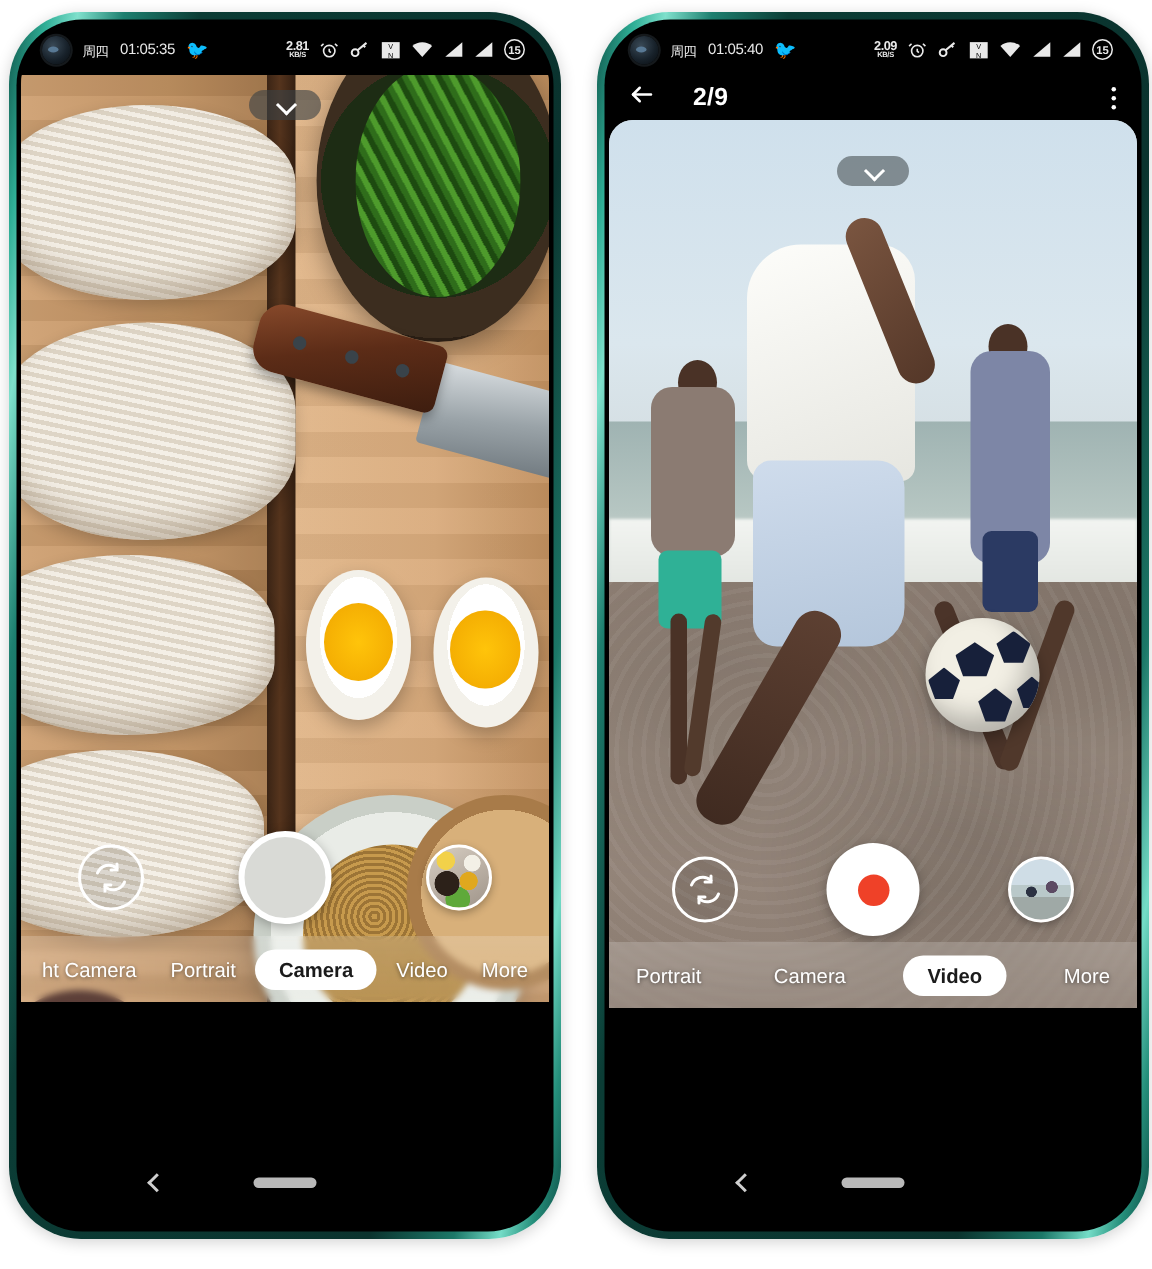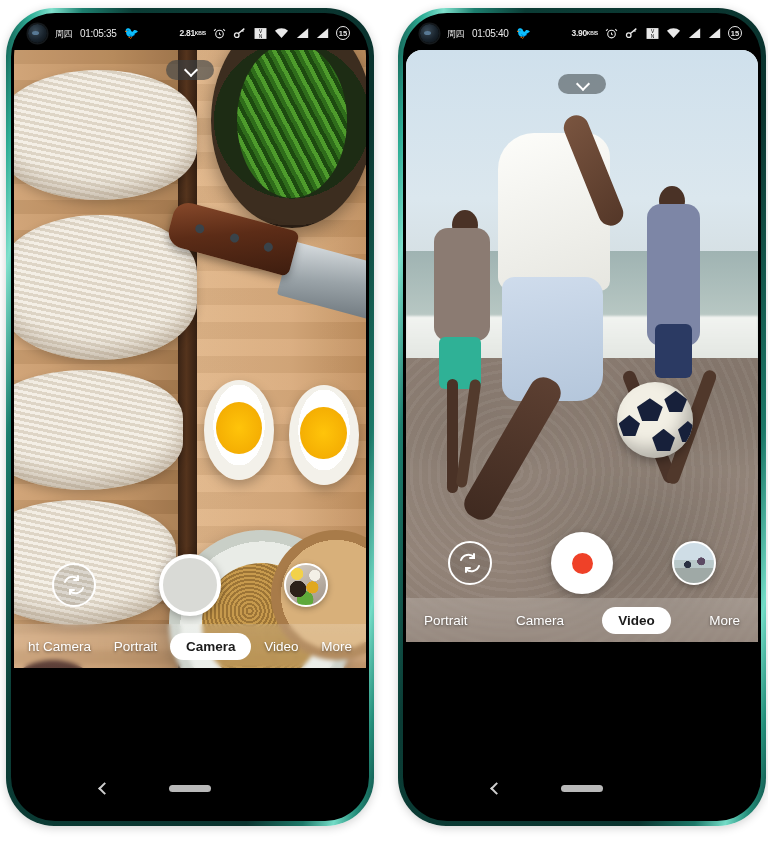--- a/index.html
+++ b/index.html
@@ -81,7 +81,7 @@
   .st-time { font-size: 10px; letter-spacing: -.3px; }
   .st-bird { font-size: 12px; line-height: 1; filter: saturate(1.4); }
   .st-right { margin-left:auto; display:flex; align-items:center; gap:7px; }
-  .kbs { display:flex; flex-direction:row; align-items:center; line-height:1; }
+  .kbs { display:flex; flex-direction:column; align-items:center; line-height:1; }
   .kbs b { font-size:8.5px; font-weight:700; letter-spacing:-.3px; }
   .kbs i { font-size:5px; font-style:normal; font-weight:700; letter-spacing:-.2px; }
   .ico { display:inline-flex; align-items:center; }

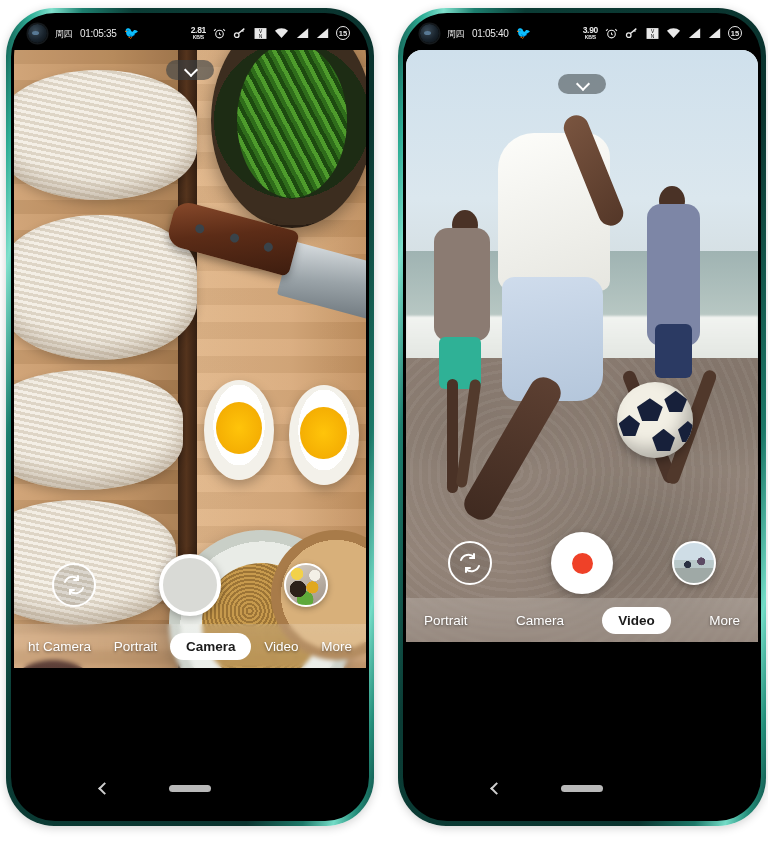--- a/index.html
+++ b/index.html
@@ -486,7 +486,7 @@
           </div>
           <div class="st-right">
             <div class="kbs">
-              <b>3.90</b>
+              <b>2.09</b>
               <i>KB/S</i>
             </div>
             <span class="ico">

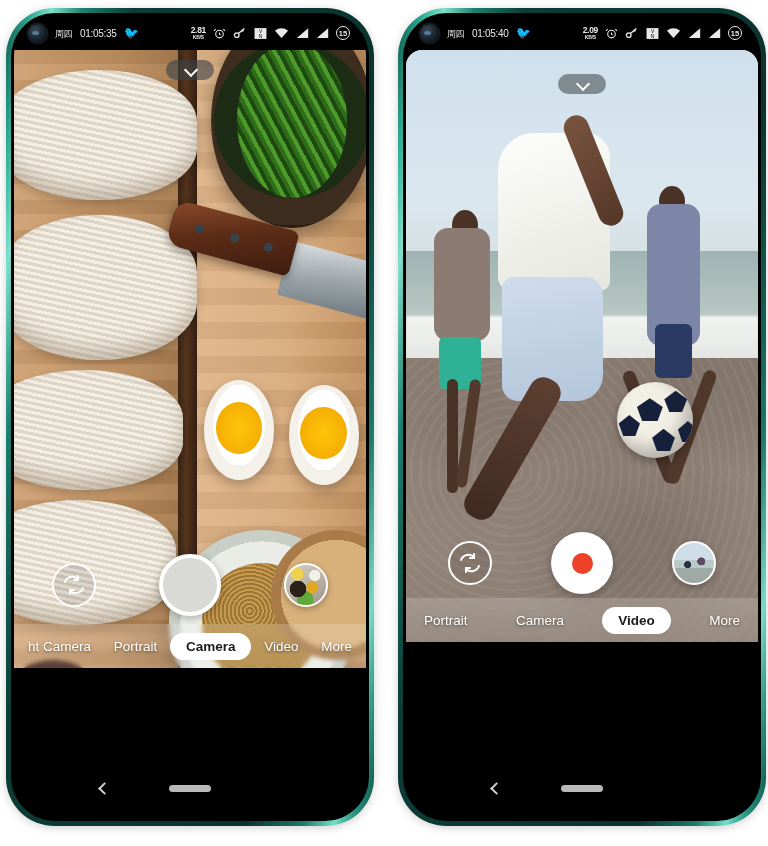--- a/index.html
+++ b/index.html
@@ -530,6 +530,20 @@
           </div>
         </div>
 
+        <div class="apphdr">
+          <span>
+            <svg width="20" height="18" viewBox="0 0 24 24" fill="none" stroke="#fff" stroke-width="2.2" stroke-linecap="round" stroke-linejoin="round">
+              <path d="M20 12H4"></path>
+                <path d="M10 6 4 12l6 6"></path>
+            </svg>
+          </span>
+          <span class="ttl">2/9</span>
+          <span class="kebab">
+            <span></span>
+              <span></span>
+              <span></span>
+          </span>
+        </div>
 
         <div class="viewfinder">
           <div class="scene beach">

